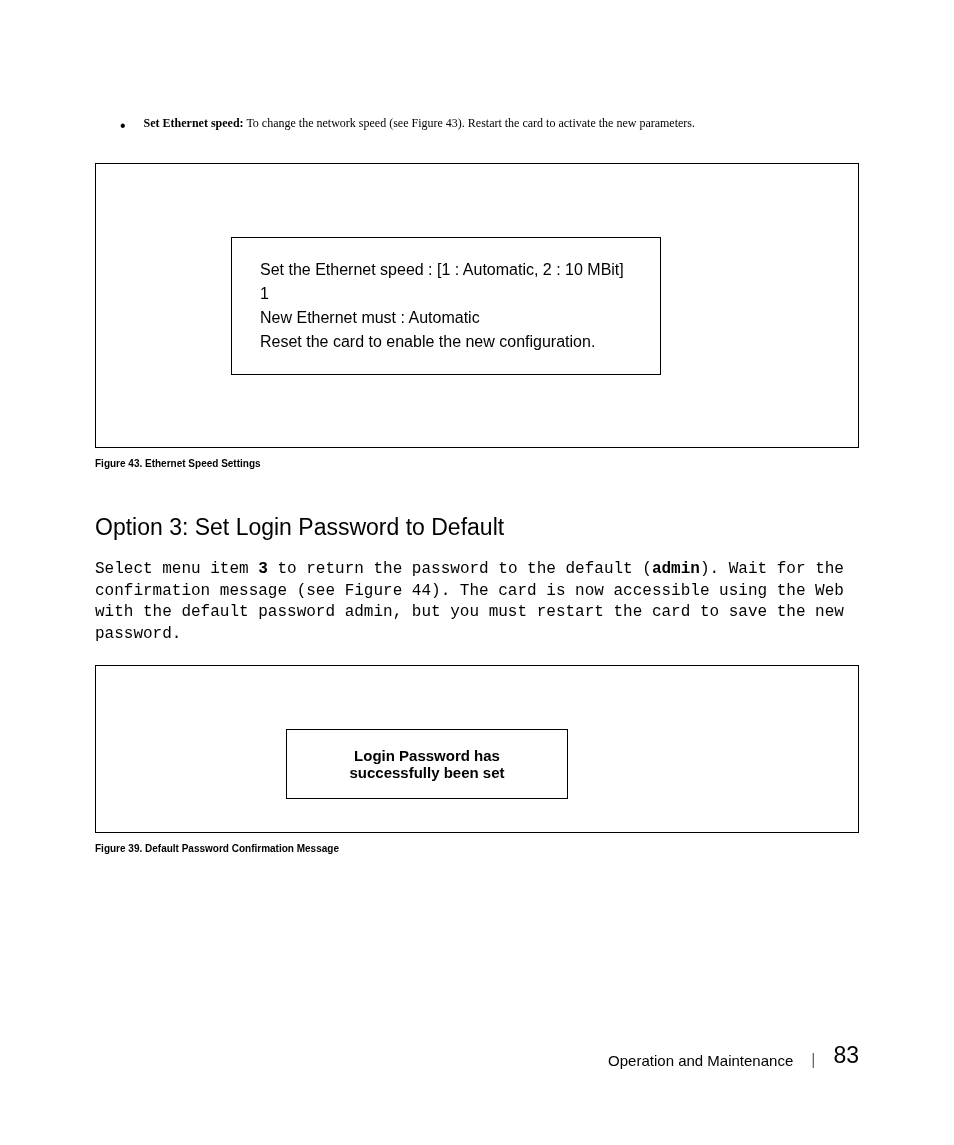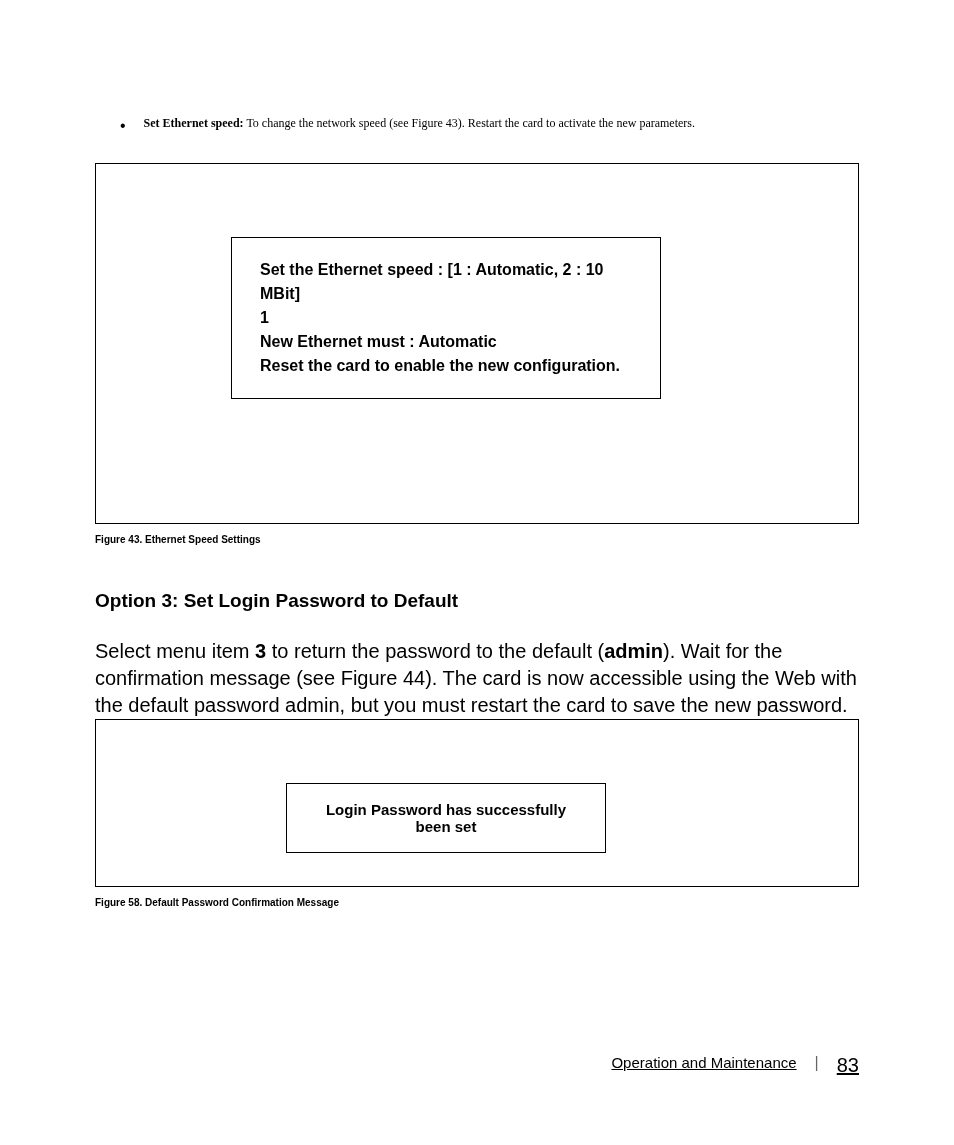--- a/index.html
+++ b/index.html
@@ -42,8 +42,7 @@
       position: relative;
     }
     .figure-box-1 {
-      height: 361px;
-      font-weight: bold;
+      height: 285px;
     }
     .inner-terminal {
       border: 1.5px solid #000;

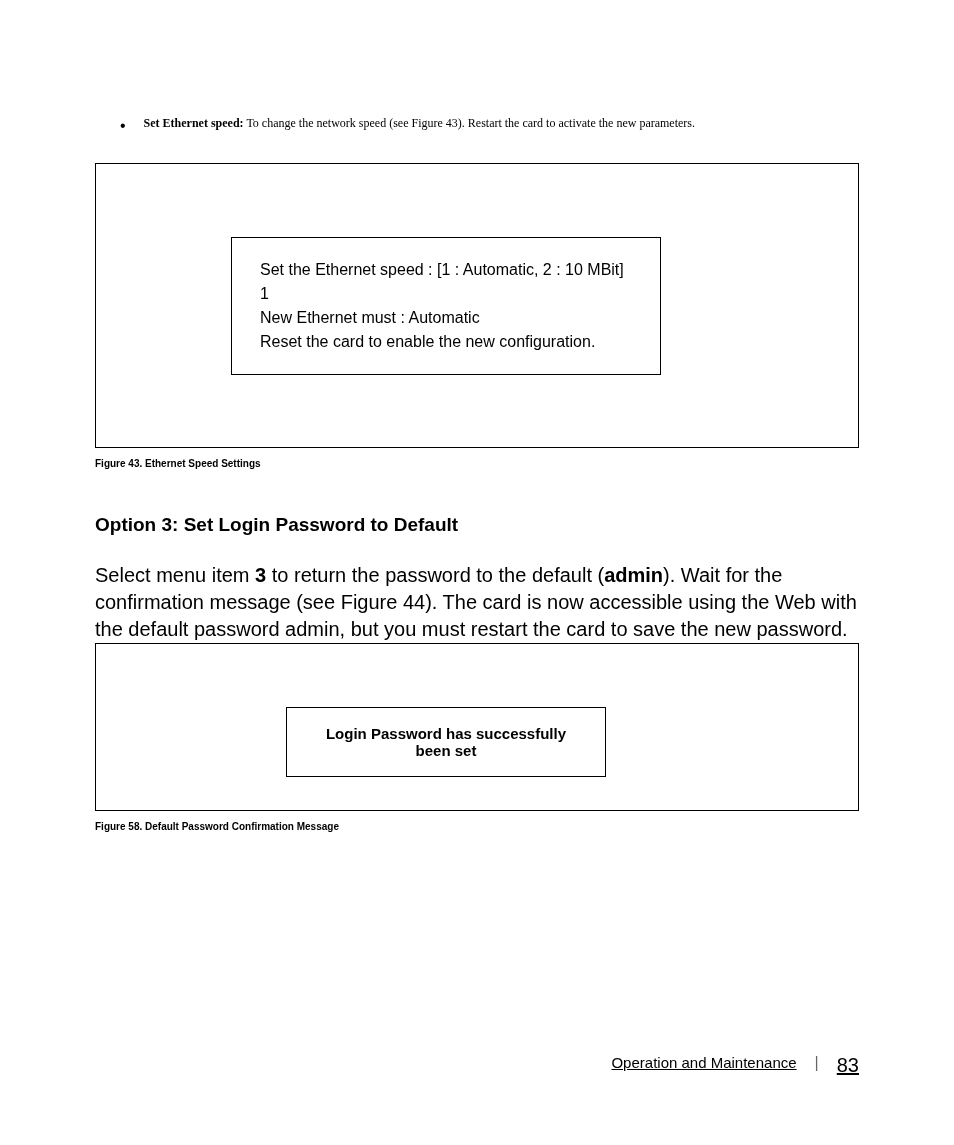--- a/index.html
+++ b/index.html
@@ -68,9 +68,9 @@
     }
     .section-heading {
       font-family: Arial, Helvetica, sans-serif;
-      font-weight: bold;
-      font-size: 19px;
-      margin-bottom: 26px;
+      font-weight: normal;
+      font-size: 23px;
+      margin-bottom: 18px;
     }
     .body-para {
       font-family: Liberation Sans, sans-serif;

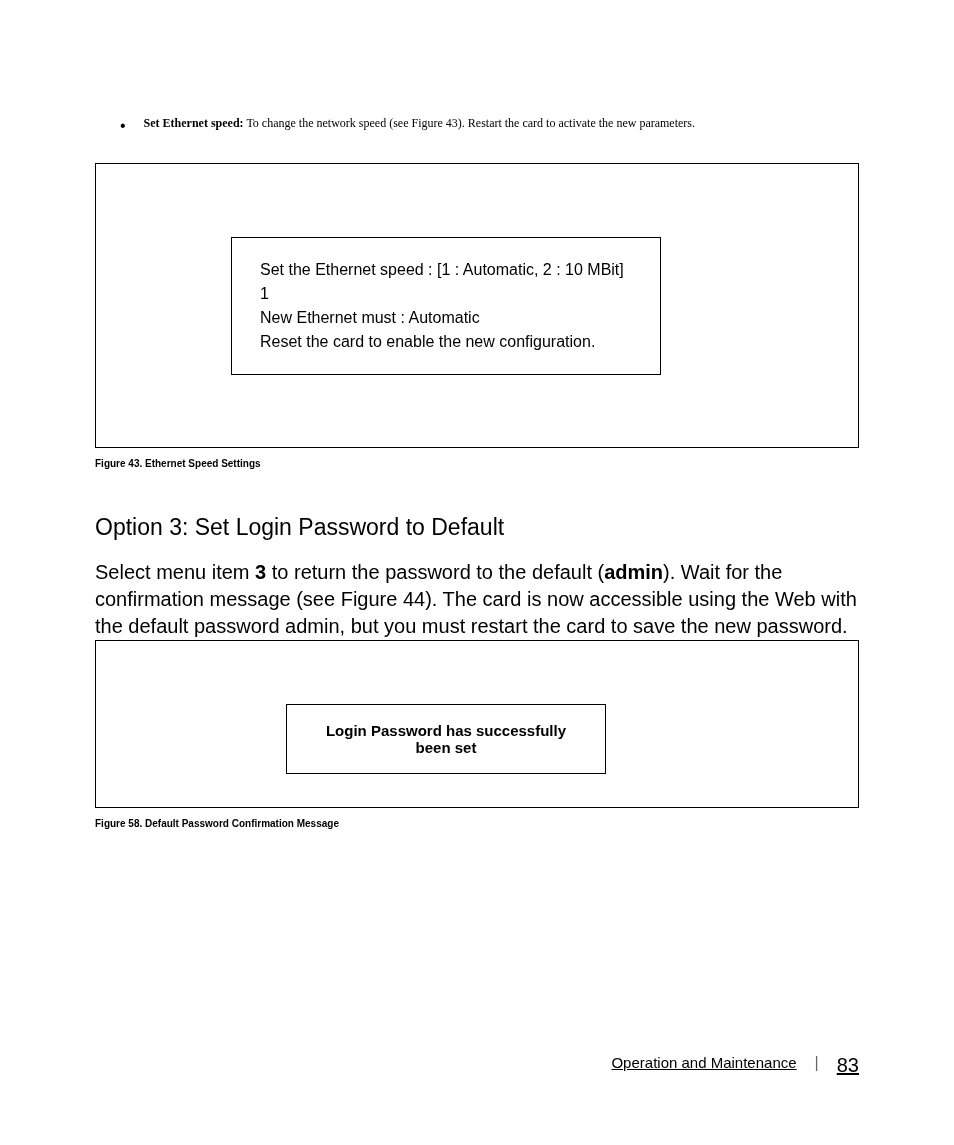--- a/index.html
+++ b/index.html
@@ -73,9 +73,10 @@
       margin-bottom: 18px;
     }
     .body-para {
-      font-family: Liberation Sans, sans-serif;
-      font-size: 20px;
+      font-family: Liberation Mono, monospace;
+      font-size: 16px;
       line-height: 1.35;
+      margin-bottom: 20px;
     }
     .body-para .bold {
       font-weight: bold;

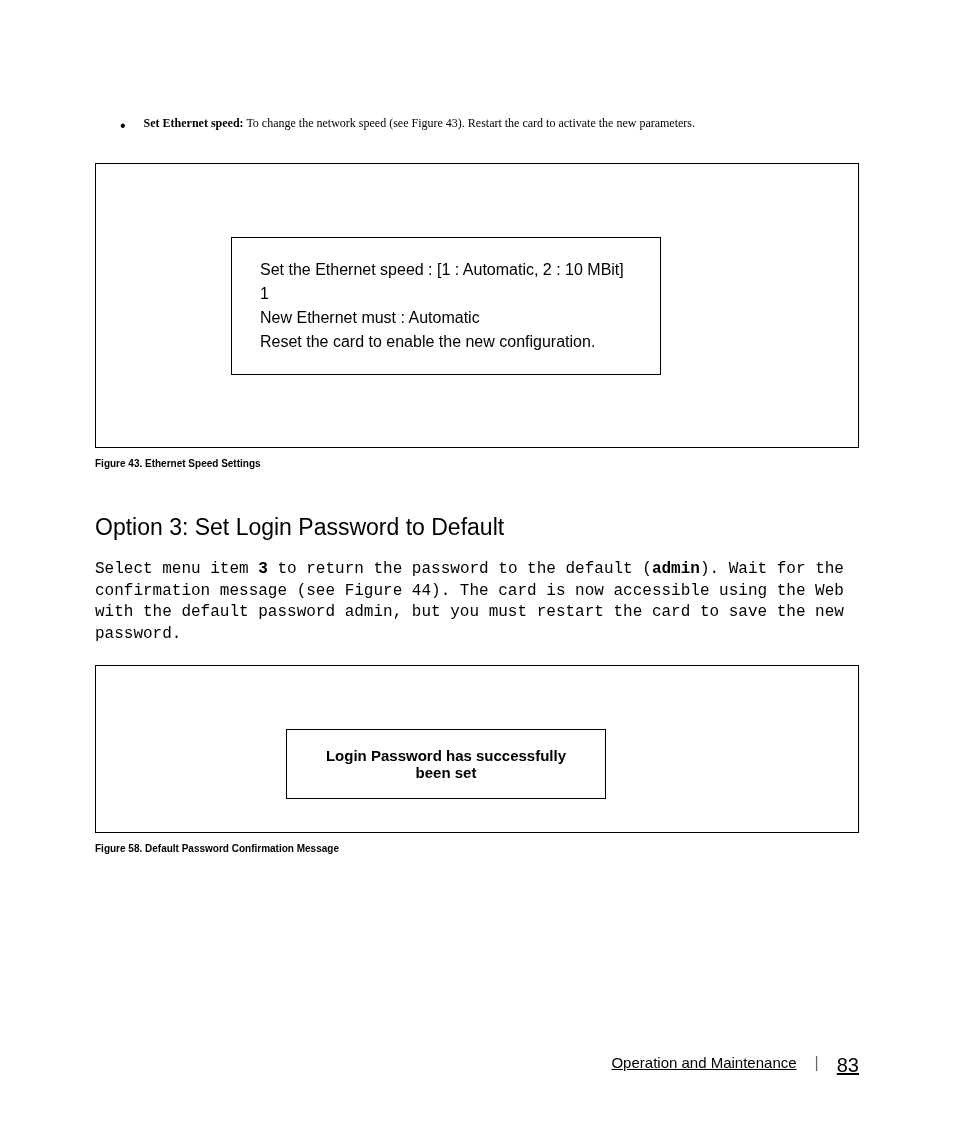--- a/index.html
+++ b/index.html
@@ -89,7 +89,7 @@
       position: absolute;
       left: 190px;
       top: 63px;
-      width: 320px;
+      width: 282px;
       padding: 17px 20px;
       text-align: center;
     }

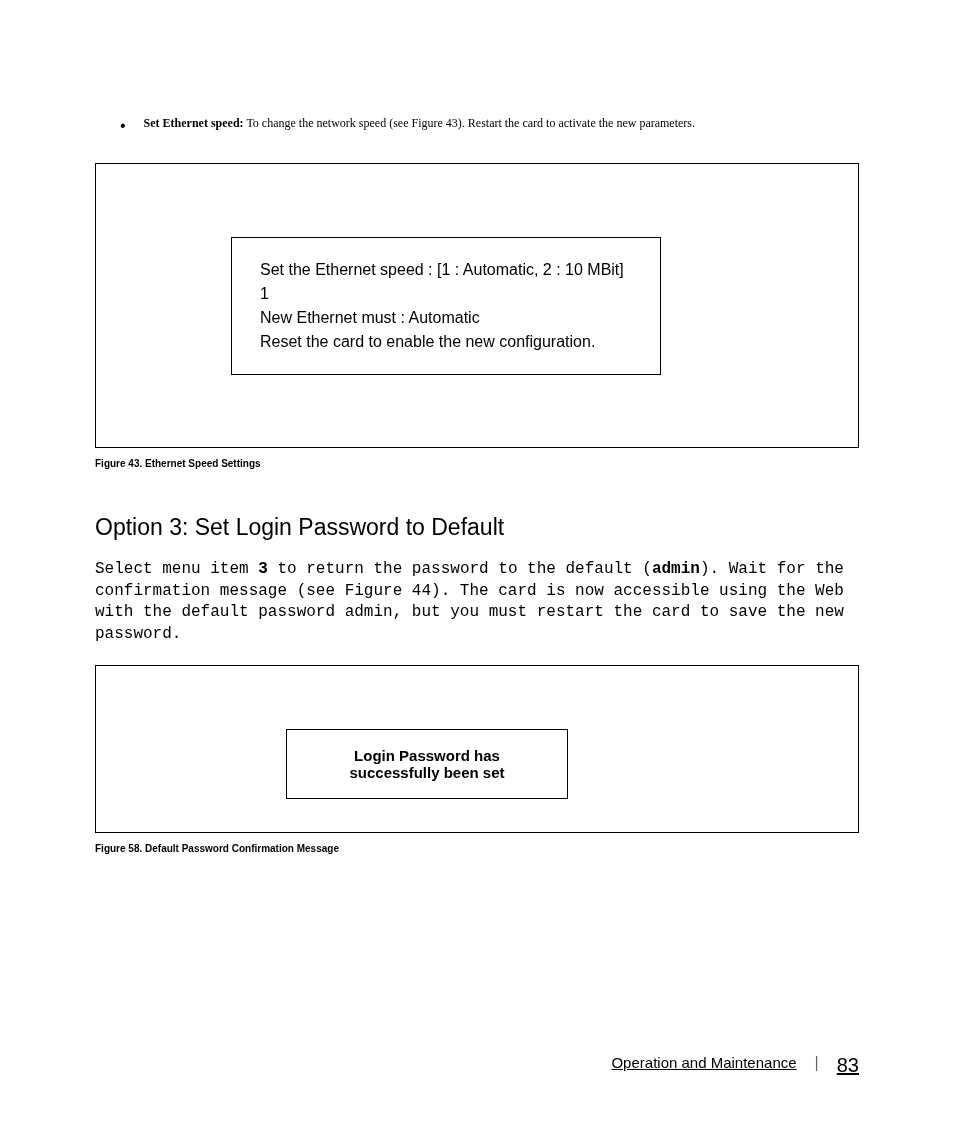--- a/index.html
+++ b/index.html
@@ -150,7 +150,7 @@
   </div>
 </div>
 
-<div class="figure-caption figure-caption-2">Figure 58. Default Password Confirmation Message</div>
+<div class="figure-caption figure-caption-2">Figure 39. Default Password Confirmation Message</div>
 
 <div class="footer">
   <span>Operation and Maintenance</span>

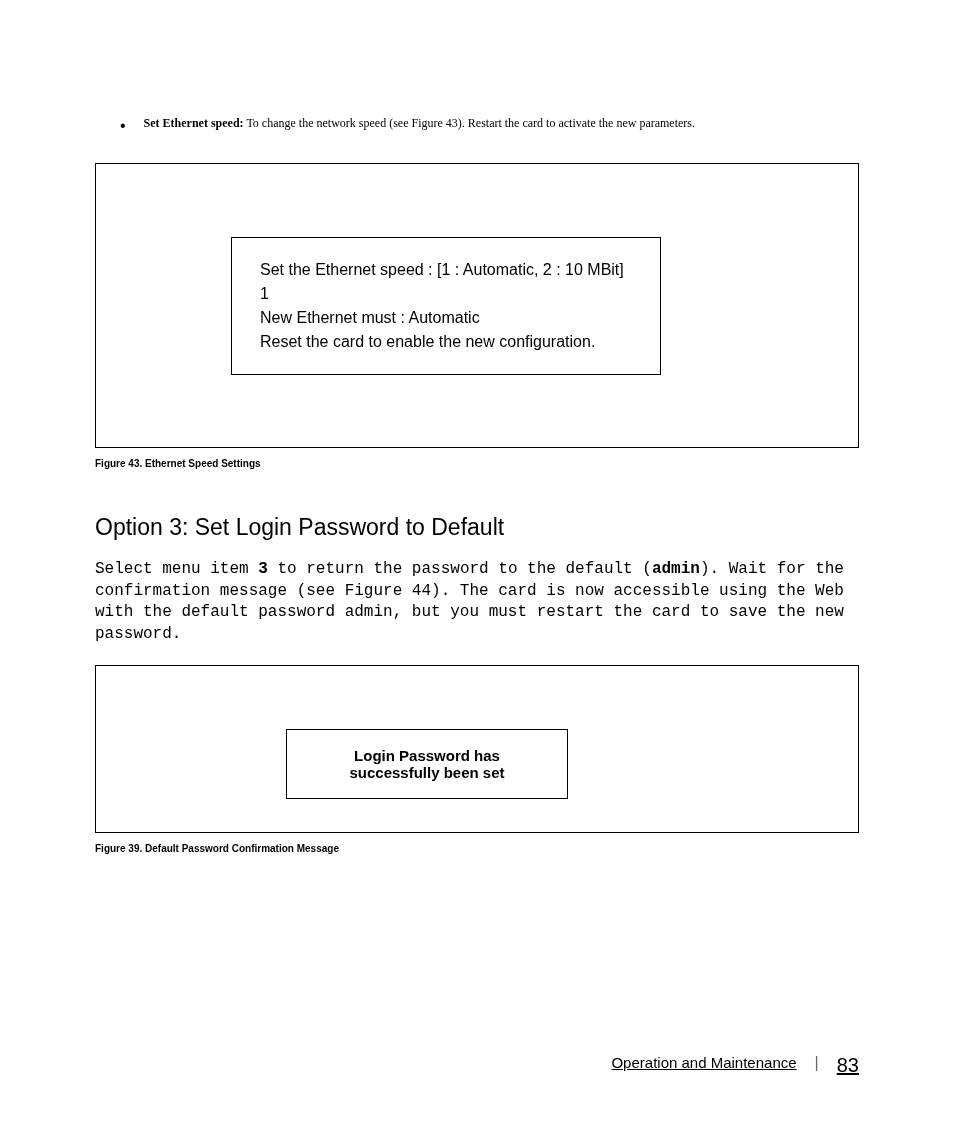--- a/index.html
+++ b/index.html
@@ -100,13 +100,12 @@
     }
     .footer {
       position: absolute;
-      bottom: 68px;
+      bottom: 76px;
       right: 95px;
       font-family: Arial, Helvetica, sans-serif;
       font-size: 15px;
       display: flex;
-      align-items: flex-start;
-      text-decoration: underline;
+      align-items: flex-end;
     }
     .footer-divider {
       margin: 0 18px;

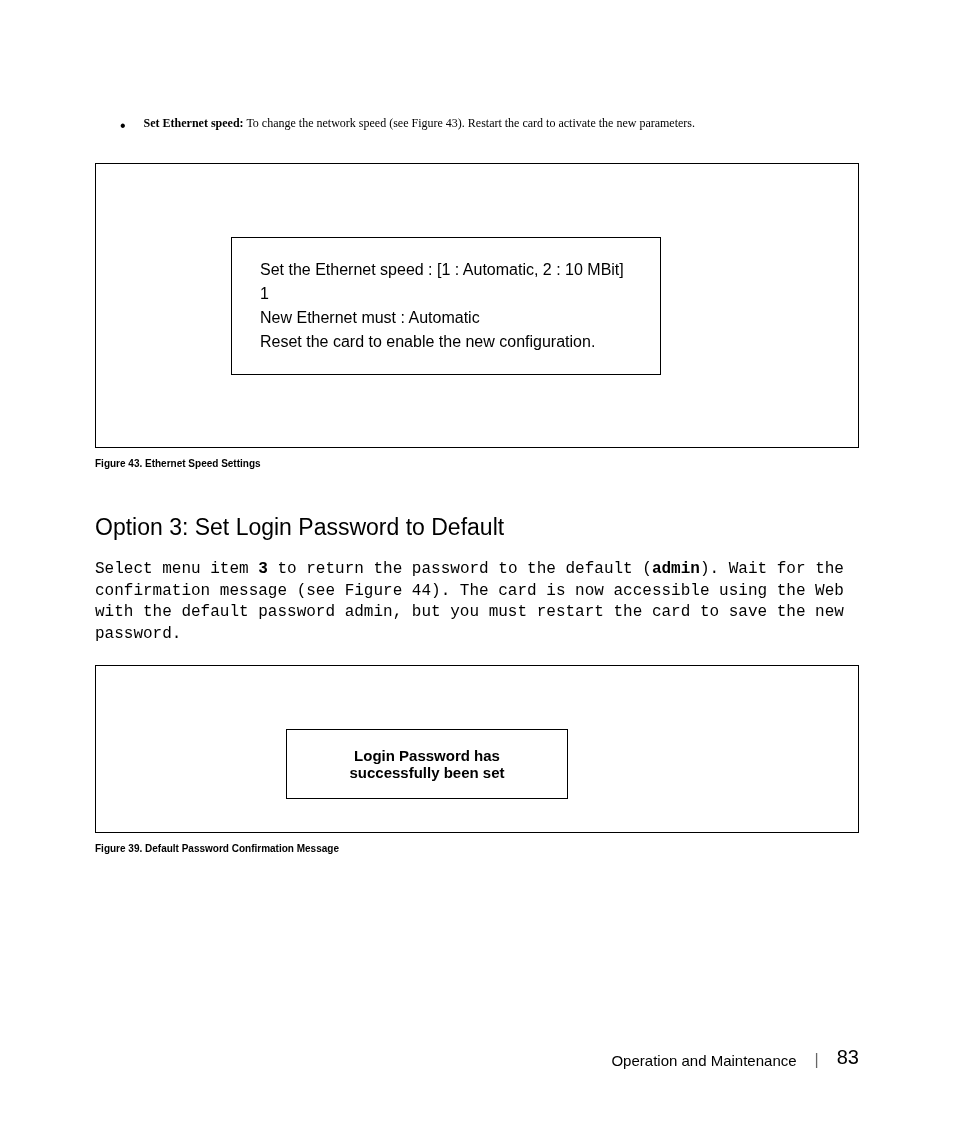--- a/index.html
+++ b/index.html
@@ -113,7 +113,7 @@
       font-size: 16px;
     }
     .footer-page {
-      font-size: 20px;
+      font-size: 23px;
     }
   </style>
 </head>

